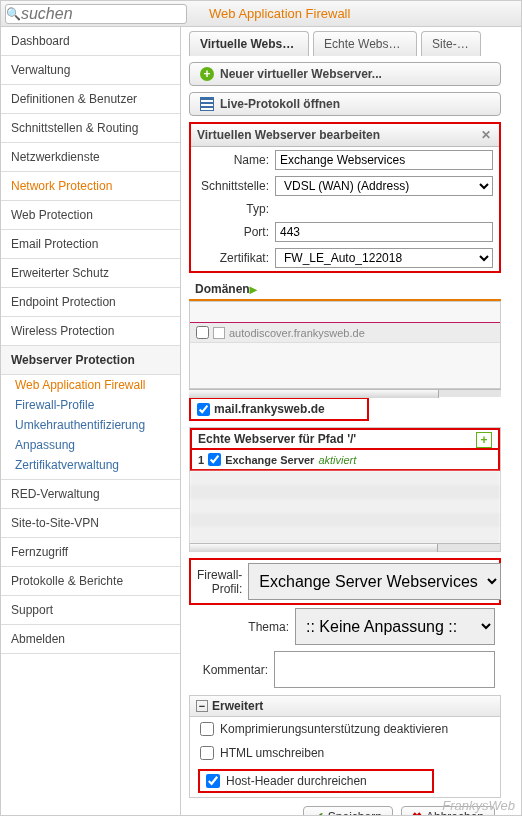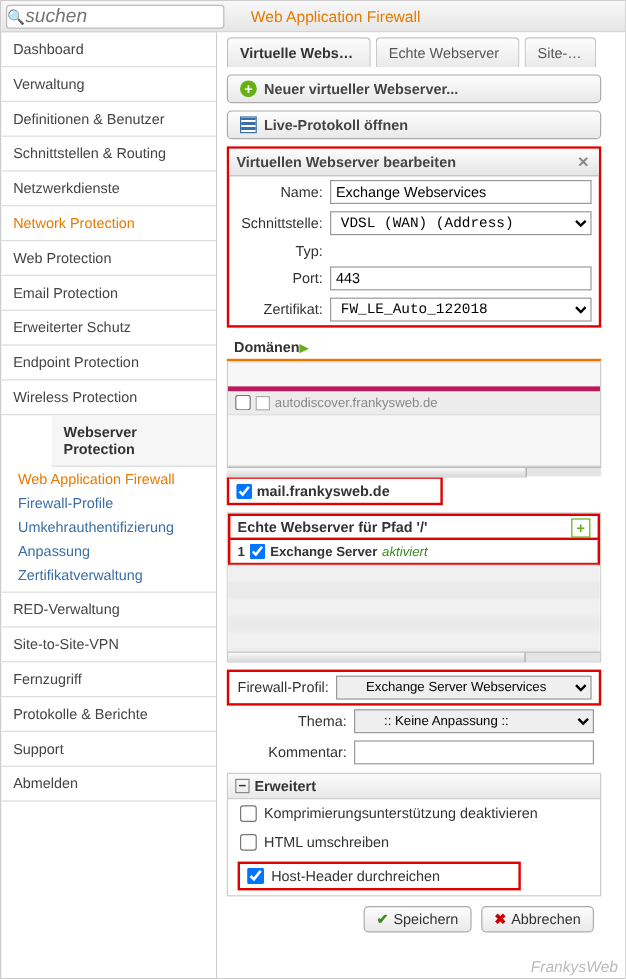--- a/index.html
+++ b/index.html
@@ -86,7 +86,7 @@
   }
   .tab.active { font-weight:bold; color:#333; }
   .tab:nth-child(1){ width:120px; }
-  .tab:nth-child(2){ width:120px; }
+  .tab:nth-child(2){ width:104px; }
   .tab:nth-child(3){ width:60px; }
 
   

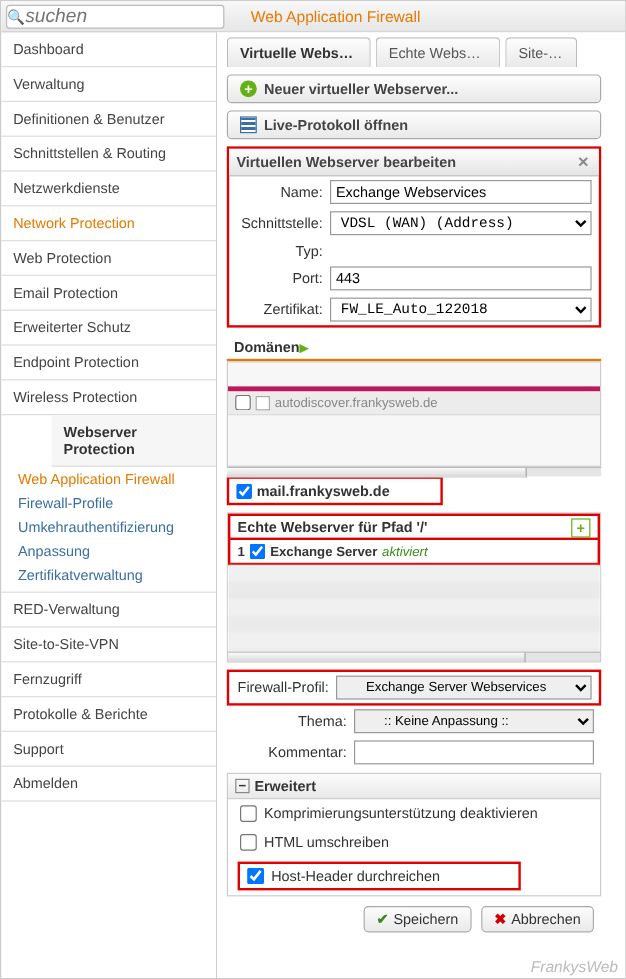--- a/index.html
+++ b/index.html
@@ -120,7 +120,7 @@
   .formrow input[type="text"], .formrow select {
     flex:1; border:1px solid #999; height:20px; font-size:12px; padding:1px 4px; background:#fff;
   }
-  .formrow select { background:#fff;font-family:Liberation Mono, monospace; }
+  .formrow select { background:#fff; }
 
   
   .section-head { display:flex; align-items:center; padding:2px 6px; font-weight:bold; color:#333; border-bottom:2px solid #e67a00; }

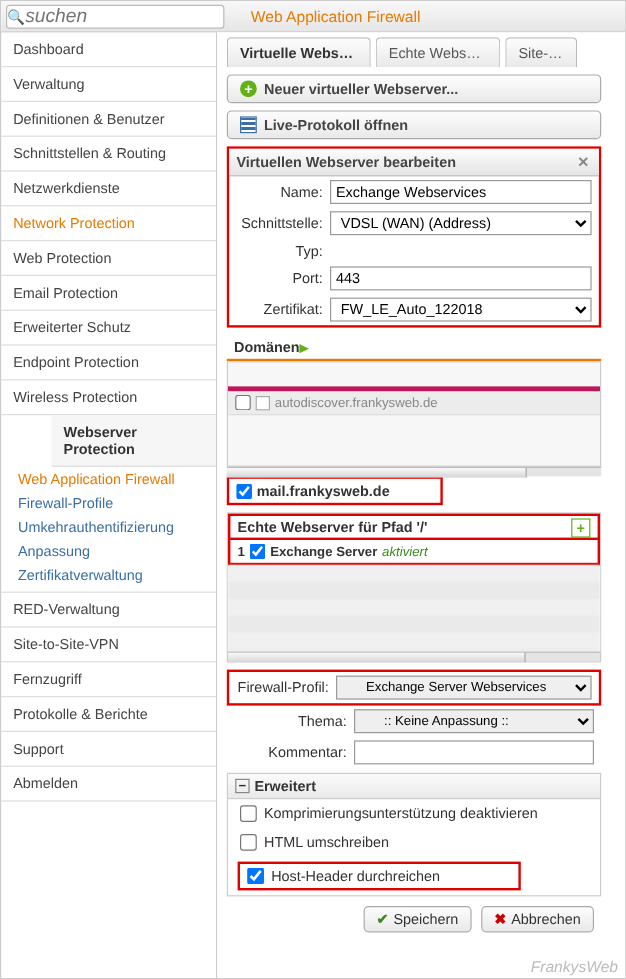--- a/index.html
+++ b/index.html
@@ -126,7 +126,7 @@
   .section-head { display:flex; align-items:center; padding:2px 6px; font-weight:bold; color:#333; border-bottom:2px solid #e67a00; }
   .addicon { color:#62b215; font-weight:bold; font-size:14px; cursor:pointer; }
   .domlist { border:1px solid #ccc; background:#f7f7f7; height:88px; padding-top:20px; }
-  .domitem { display:flex; align-items:center; gap:4px; padding:3px 6px; background:#ececec; border-top:4px solid #be185d; border-bottom:1px solid #ddd; font-size:11px; color:#888; }
+  .domitem { display:flex; align-items:center; gap:4px; padding:3px 6px; background:#ececec; border-top:1px solid #be185d; border-bottom:1px solid #ddd; font-size:11px; color:#888; }
   .domitem .pageicon { width:12px;height:12px;border:1px solid #aaa; background:#fff; }
   .scroll { height:8px; background:#e4e4e4; border-top:1px solid #bbb; position:relative; }
   .scroll .knob { position:absolute; left:0; width:80%; height:8px; background:linear-gradient(#fafafa,#d5d5d5); border-right:1px solid #aaa; }

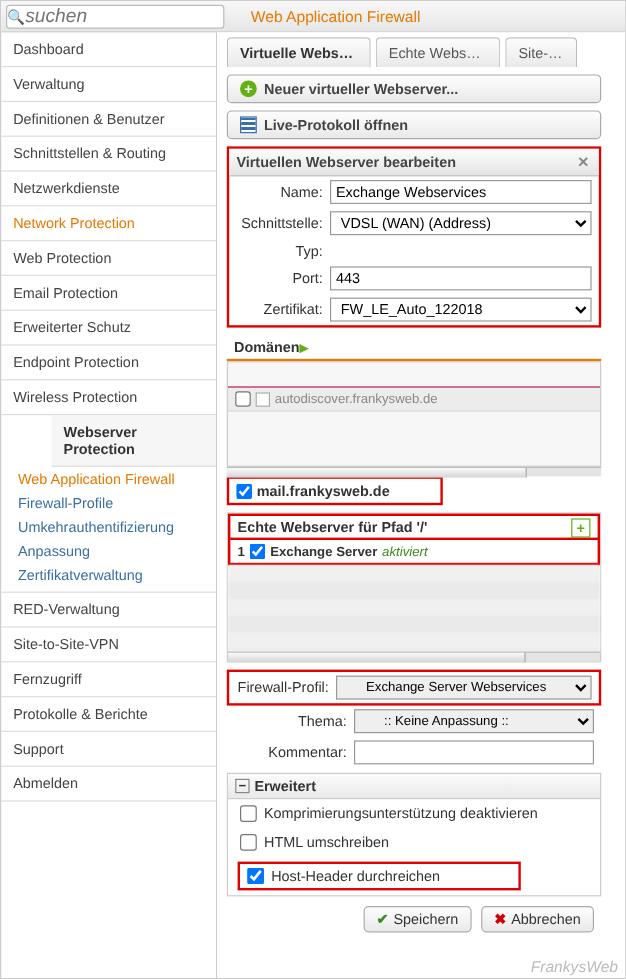--- a/index.html
+++ b/index.html
@@ -58,7 +58,6 @@
     color: #333;
     font-weight: bold;
     background: #f6f6f6;
-    margin-left: 42px;
   }
   .sub {
     padding: 3px 10px 3px 14px;

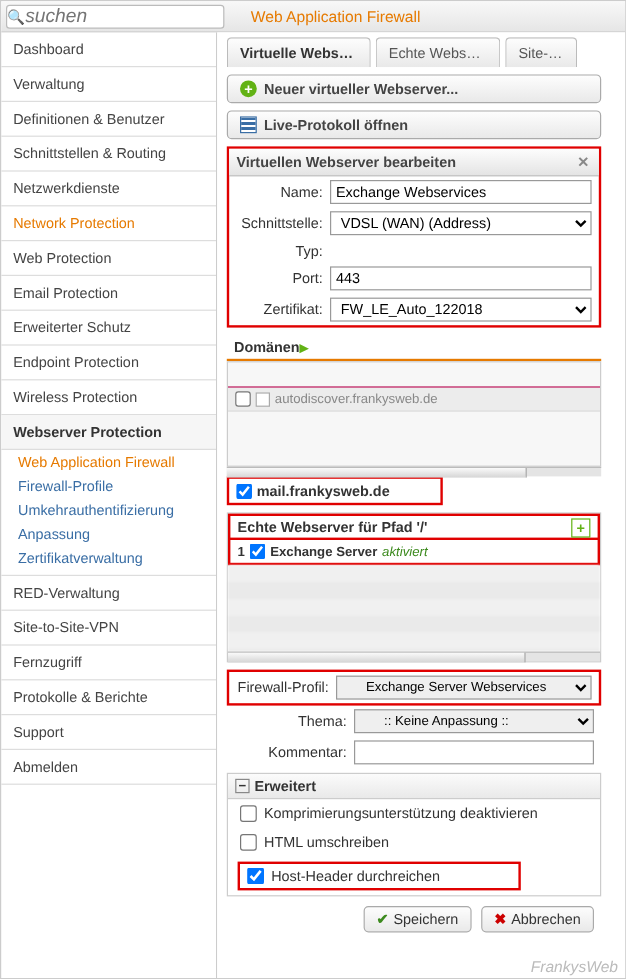--- a/index.html
+++ b/index.html
@@ -146,7 +146,7 @@
   .fwbox { width:312px; }
   .fwbox .row2 { display:flex; align-items:center; padding:3px 6px; }
   .fwbox .row2 .lbl { width:100px; text-align:right; padding-right:6px; }
-  .fwbox .row2 select, .fwbox .row2 input { flex:1; border:1px solid #999; height:20px; font-size:11px; padding:1px 20px; }
+  .fwbox .row2 select, .fwbox .row2 input { flex:1; border:1px solid #999; height:37px; font-size:16px; padding:1px 6px; }
 
   
   .ext { width:312px; border:1px solid #ccc; margin-top:4px; }

